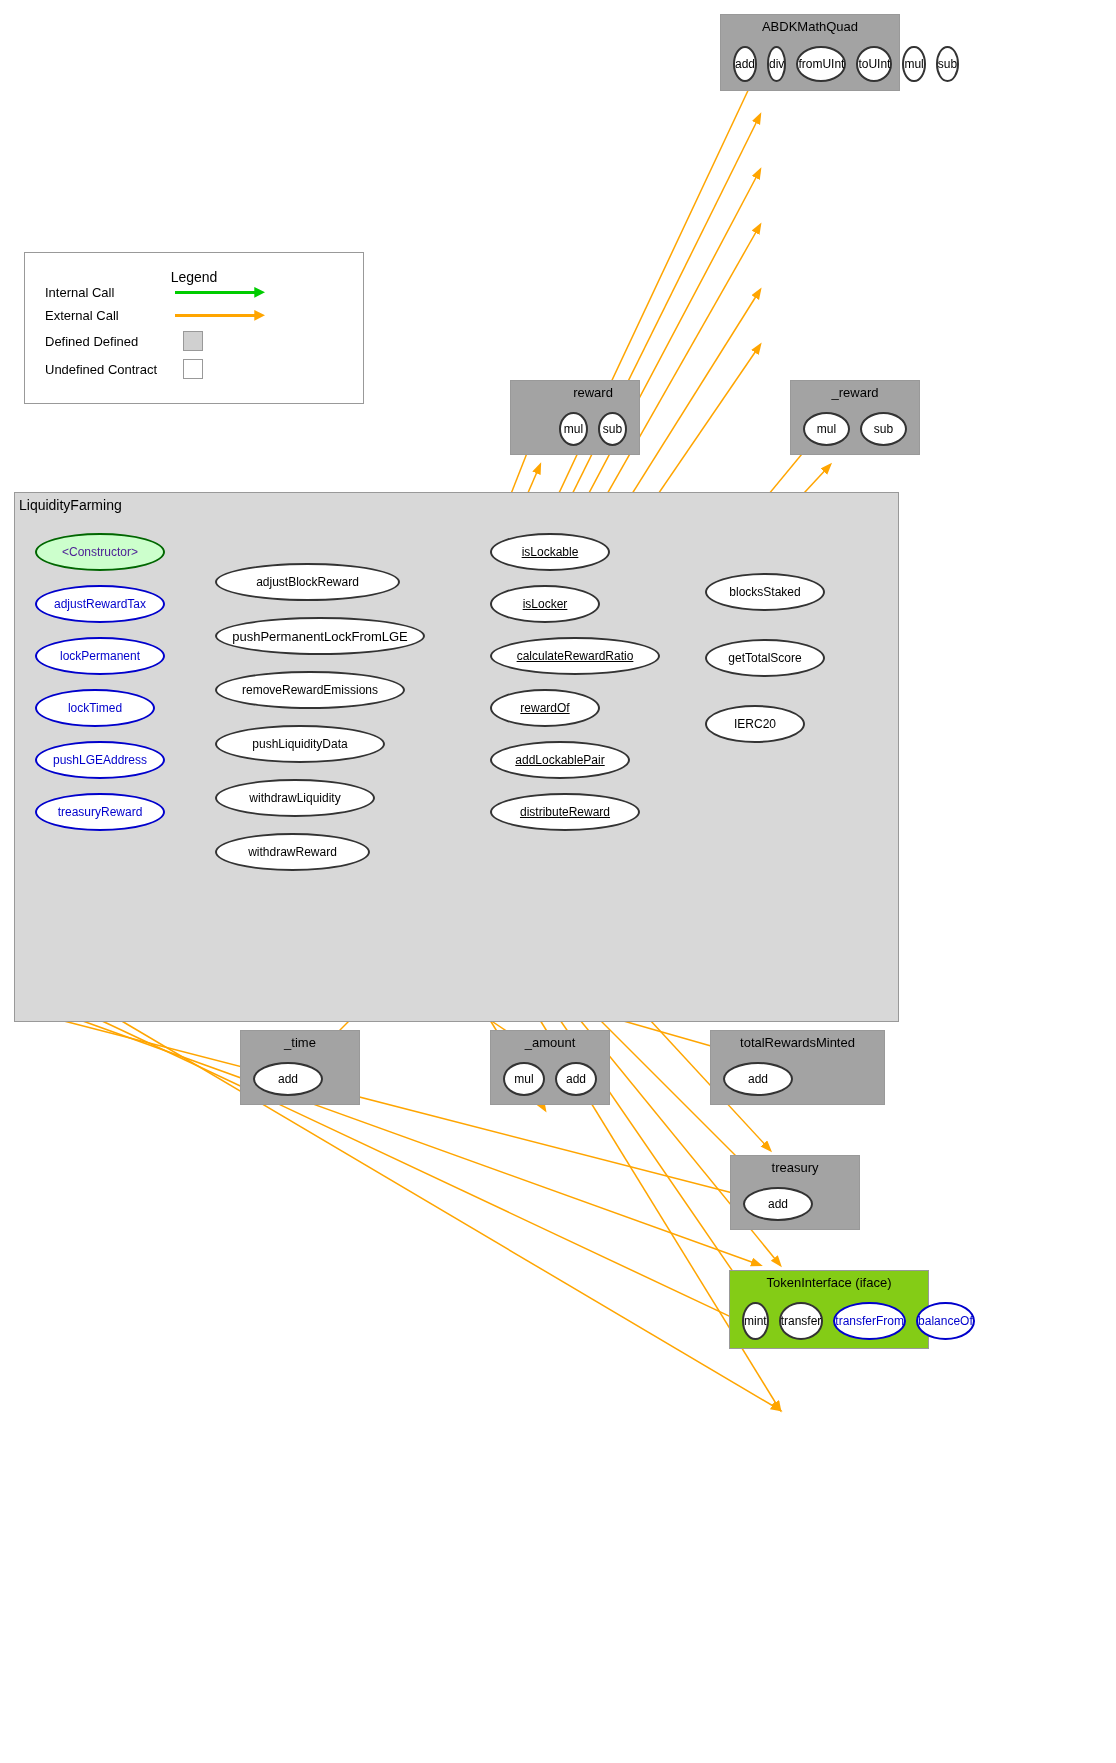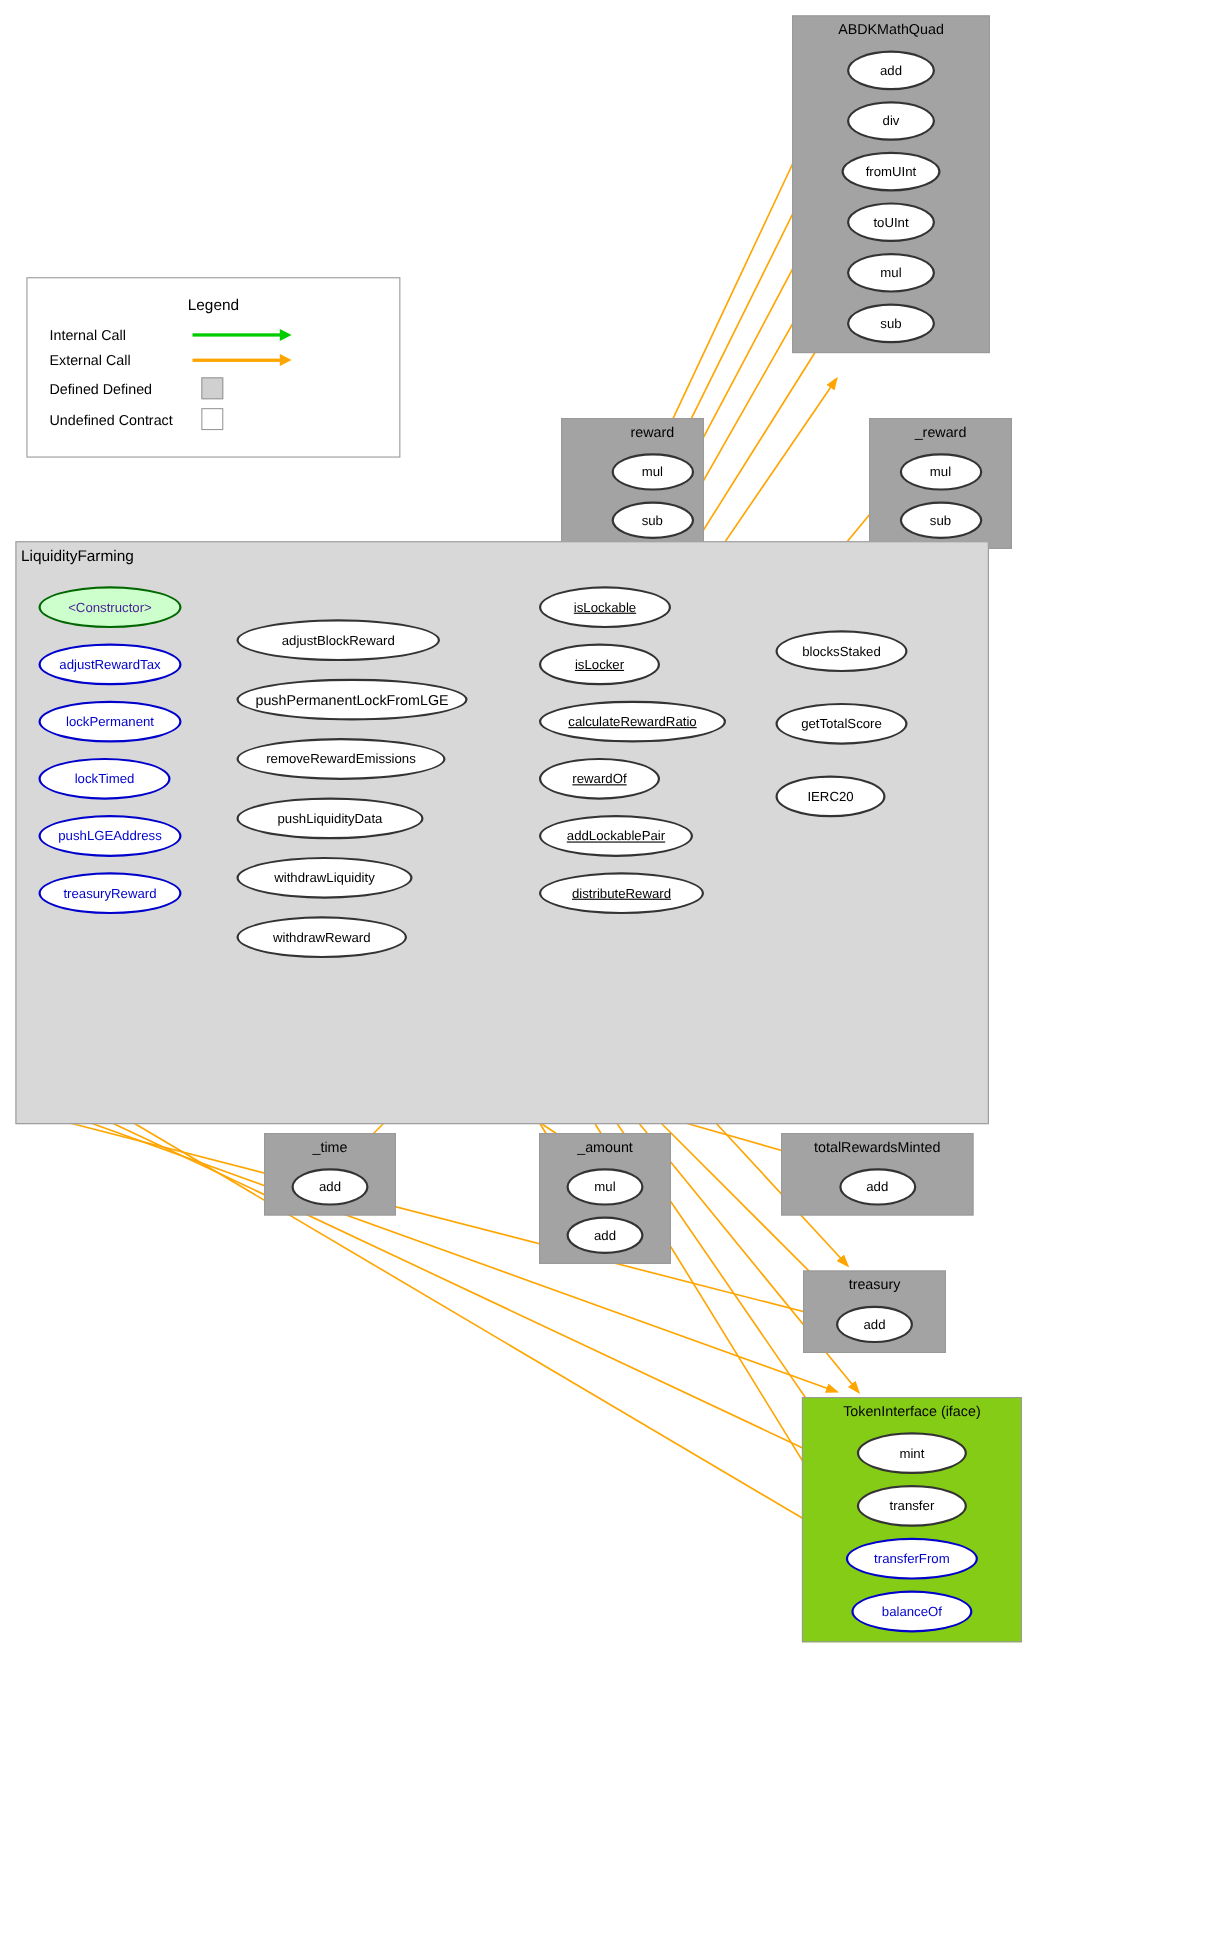--- a/index.html
+++ b/index.html
@@ -69,7 +69,6 @@
     }
     .contract-box-inner {
       display: flex;
-      flex-direction: column;
       align-items: center;
       padding: 8px 12px;
       gap: 10px;

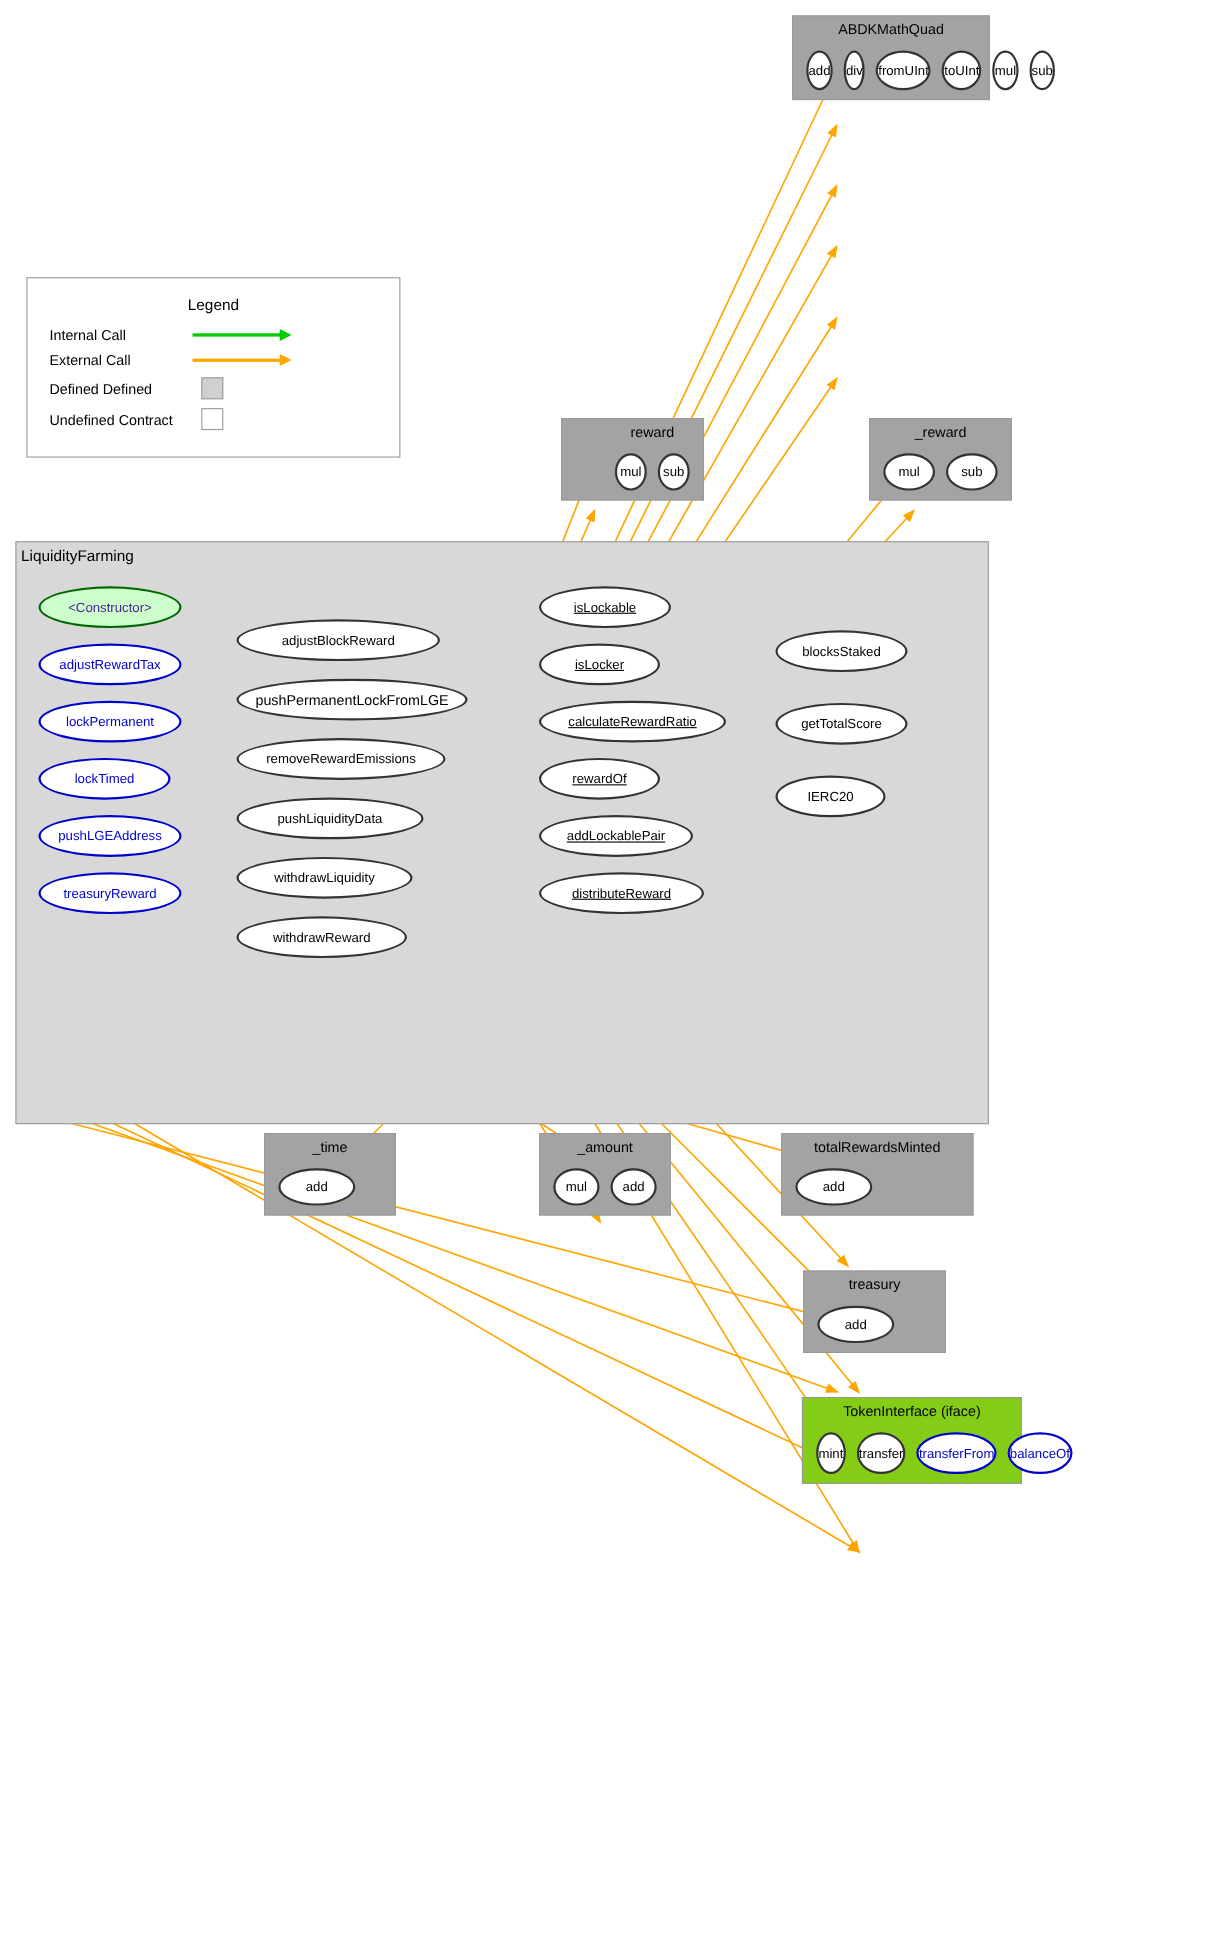--- a/index.html
+++ b/index.html
@@ -32,7 +32,6 @@
     .legend-title {
       text-align: center;
       font-size: 14px;
-      margin-bottom: 12px;
       font-weight: normal;
     }
     .legend-row {

